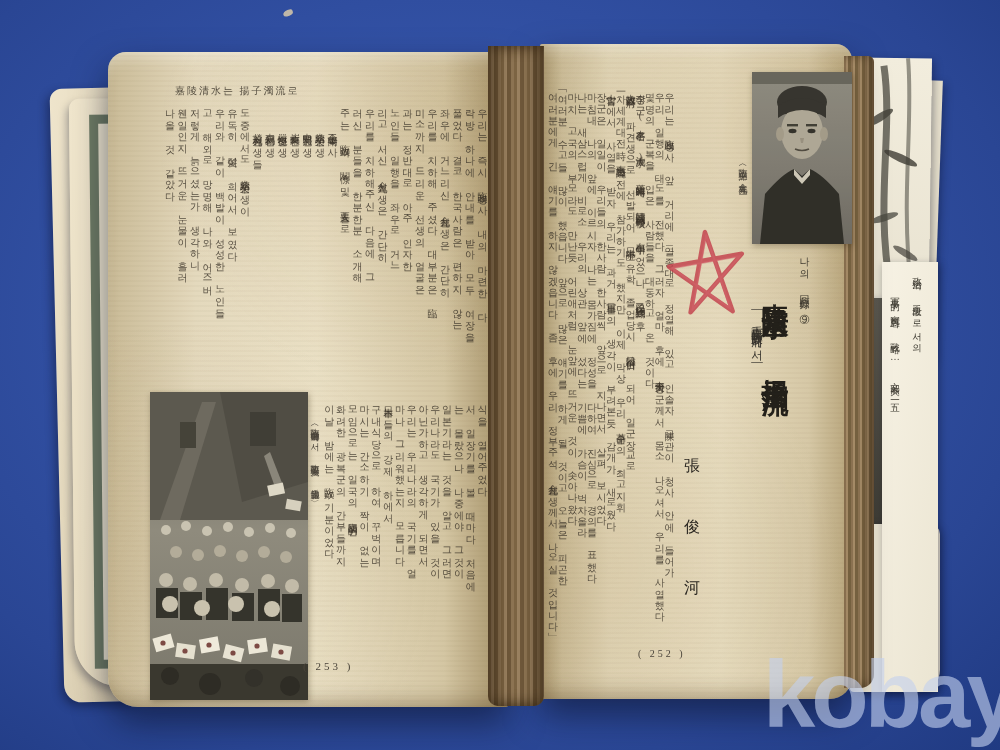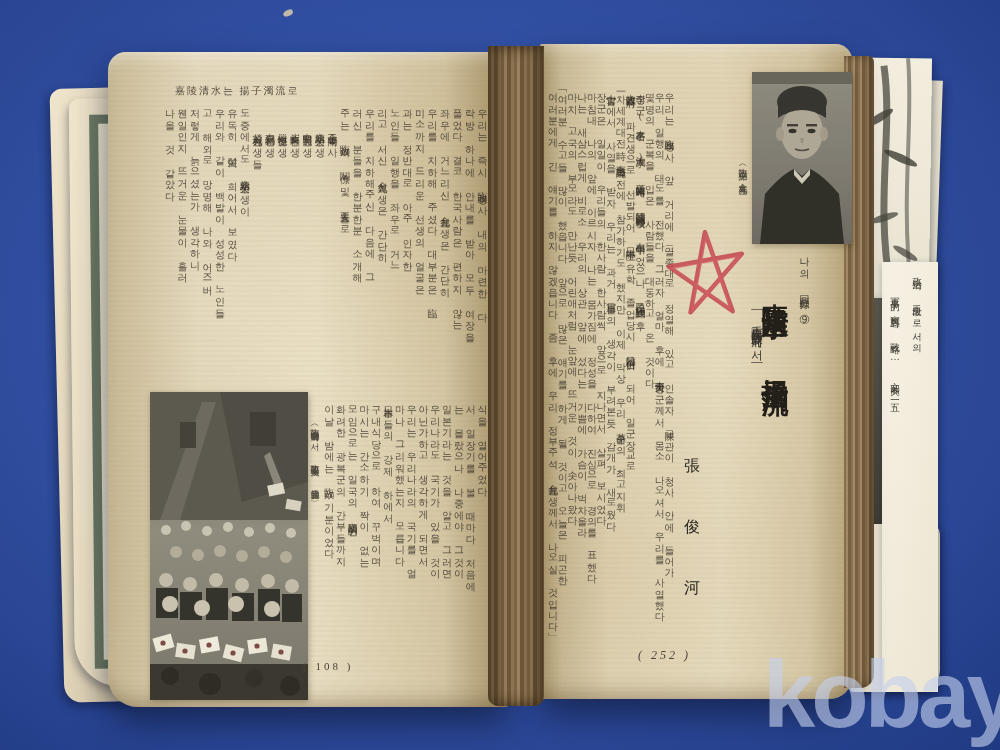--- a/index.html
+++ b/index.html
@@ -60,7 +60,7 @@
   .author{left:681px;top:445px;height:220px;font-size:16px;letter-spacing:22px;color:#2a2620;z-index:5;}
   .rp-body{left:548px;top:86px;width:126px;height:586px;z-index:5;font-size:10px;letter-spacing:1.2px;}
   .rp-body .vcol{line-height:9.7px;}
-  .rp-num{left:638px;top:648px;font-size:12px;letter-spacing:3px;color:#4a443a;z-index:5;font-style:italic;}
+  .rp-num{left:638px;top:648px;font-size:10px;letter-spacing:3px;color:#4a443a;z-index:5;}
   .red-star{left:664px;top:228px;width:88px;height:92px;z-index:6;}
   
   .fleck{left:283px;top:10px;width:10px;height:6px;background:#cfc3a8;border-radius:60% 40% 50% 50%;transform:rotate(-20deg);z-index:1;opacity:.9;}

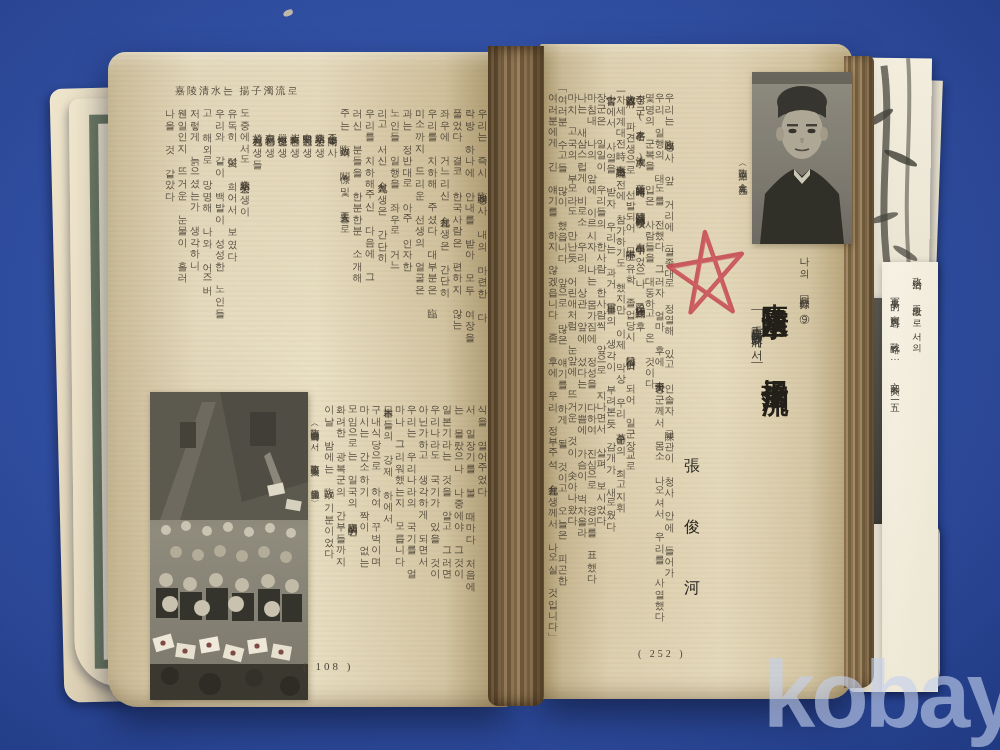--- a/index.html
+++ b/index.html
@@ -231,7 +231,7 @@
     </svg>
   </div>
   <div class="vtext photo-caption">〈臨政廳舍前에서 臨政要人및 僑胞들〉</div>
-  <div class="abs lp-num">( 108 )</div>
+  <div class="abs lp-num">( 253 )</div>
 
   <div class="abs portrait">
     <svg width="100" height="172" viewBox="0 0 100 172">

